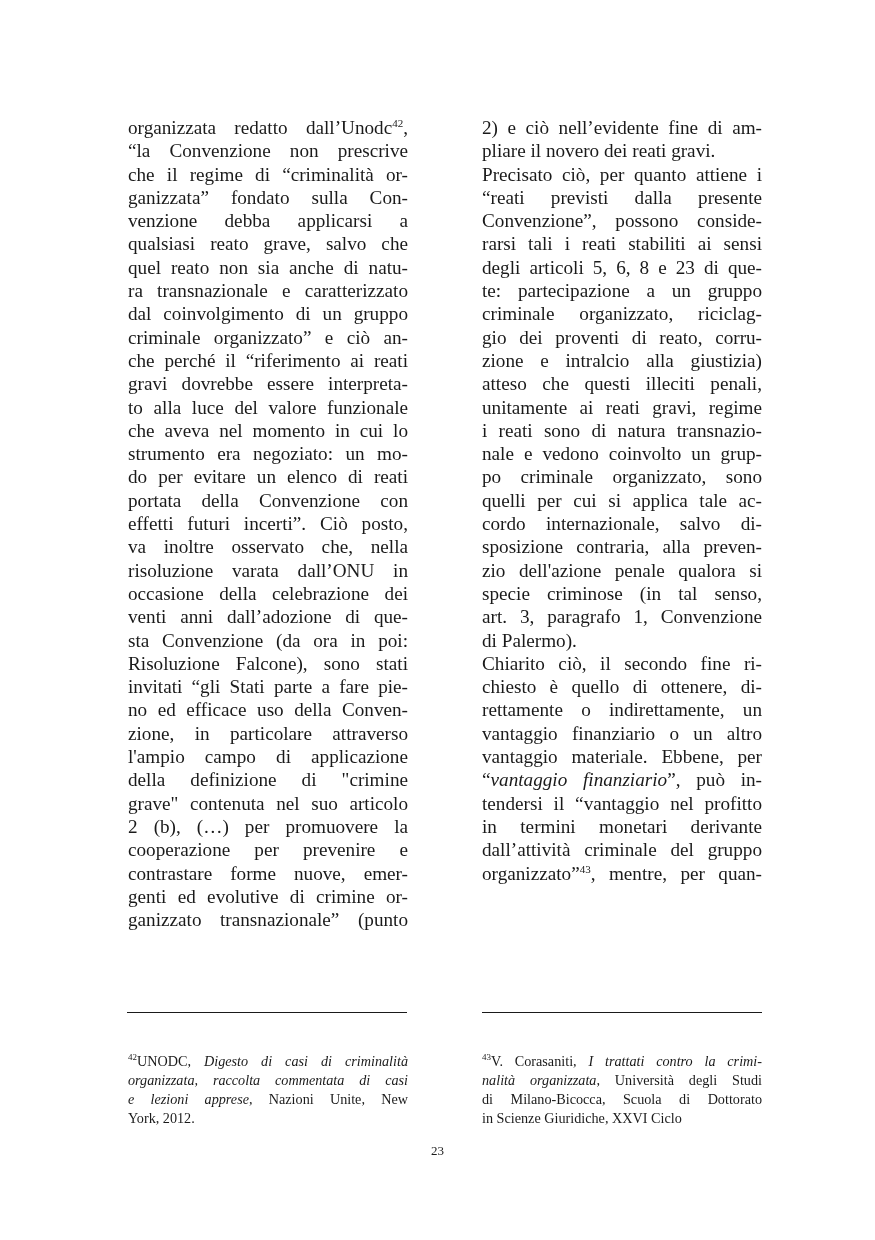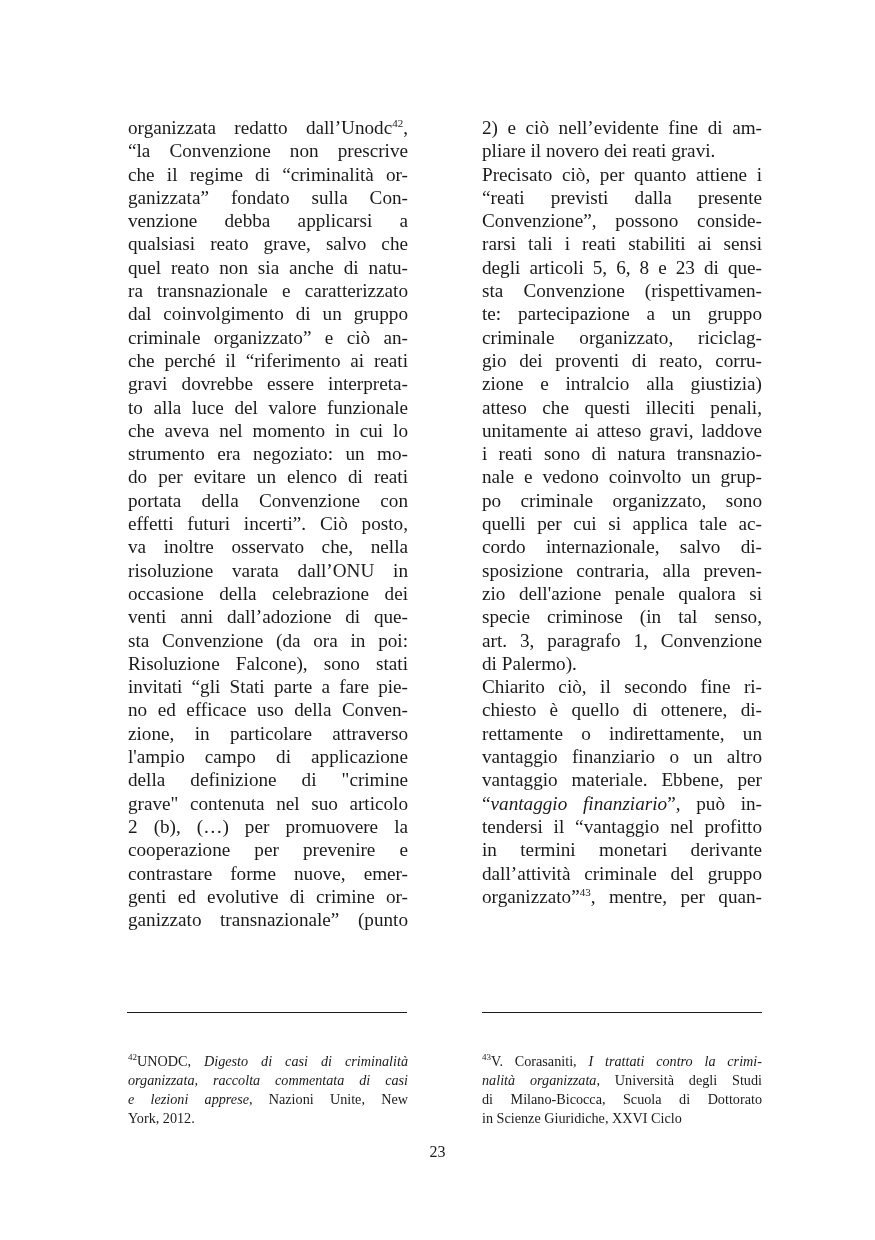--- a/index.html
+++ b/index.html
@@ -106,7 +106,6 @@
       <span class="line">Convenzione”, possono conside-</span>
       <span class="line">rarsi tali i reati stabiliti ai sensi</span>
       <span class="line">degli articoli 5, 6, 8 e 23 di que-</span>
-      <span class="line">sta Convenzione (rispettivamen-</span>
       <span class="line">te: partecipazione a un gruppo</span>
       <span class="line">criminale organizzato, riciclag-</span>
       <span class="line">gio dei proventi di reato, corru-</span>

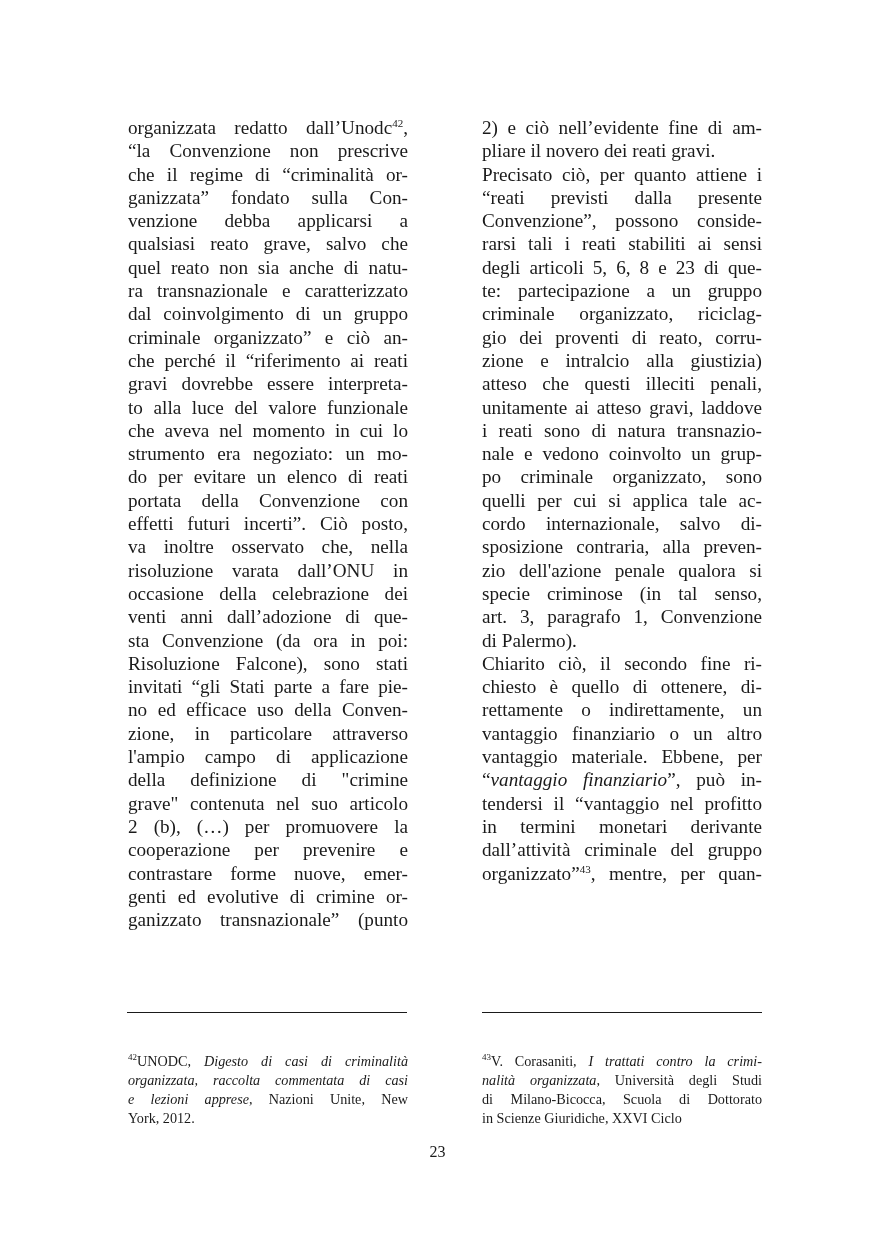--- a/index.html
+++ b/index.html
@@ -111,7 +111,7 @@
       <span class="line">gio dei proventi di reato, corru-</span>
       <span class="line">zione e intralcio alla giustizia)</span>
       <span class="line">atteso che questi illeciti penali,</span>
-      <span class="line">unitamente ai atteso gravi, laddove</span>
+      <span class="line">unitamente ai reati gravi, regime</span>
       <span class="line">i reati sono di natura transnazio-</span>
       <span class="line">nale e vedono coinvolto un grup-</span>
       <span class="line">po criminale organizzato, sono</span>

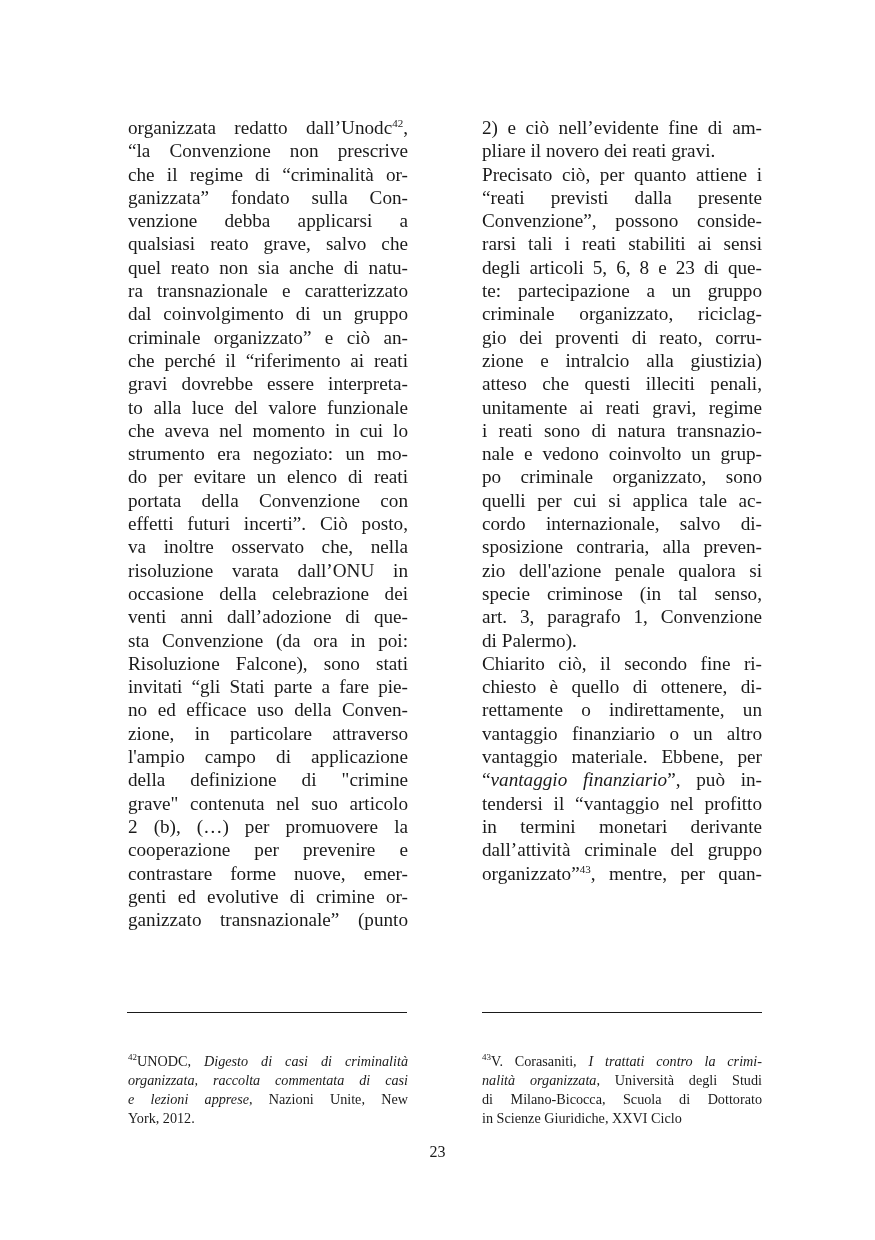--- a/index.html
+++ b/index.html
@@ -53,7 +53,7 @@
     width: 875px;
     text-align: center;
     font-family: "Liberation Serif", "DejaVu Serif", serif;
-    font-size: 16px;
+    font-size: 13px;
     color: #1a1a1a;
   }
 </style>

